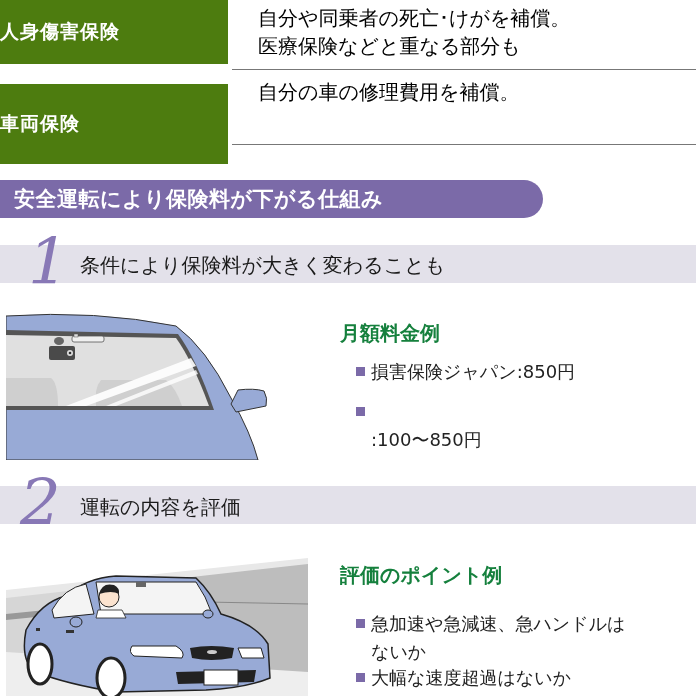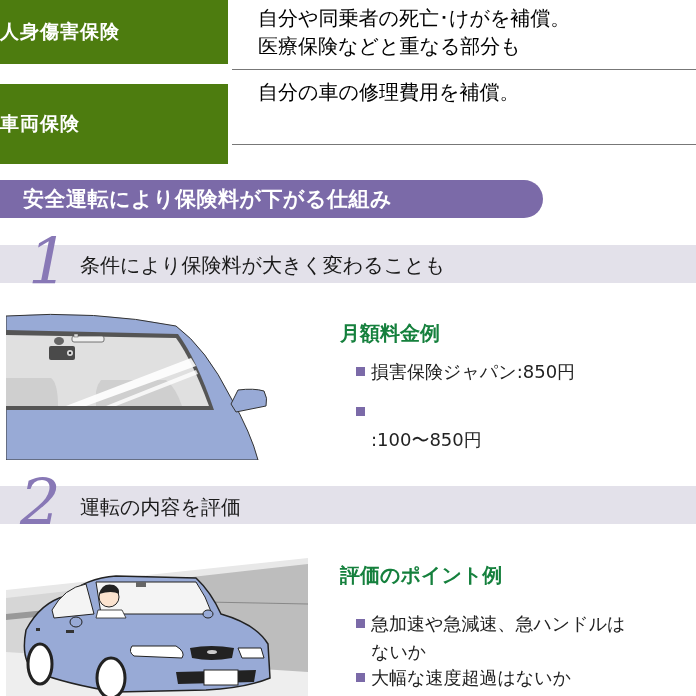--- a/index.html
+++ b/index.html
@@ -31,7 +31,7 @@
       position: absolute; left: 0; top: 180px; width: 543px; height: 38px;
       background: #7b6aa8; border-radius: 0 19px 19px 0;
       color: #fff; font-weight: bold; font-size: 21px;
-      display: flex; align-items: center; padding-left: 23px; box-sizing: border-box;
+      display: flex; align-items: center; padding-left: 14px; box-sizing: border-box;
       letter-spacing: 0.5px;
     }
 

